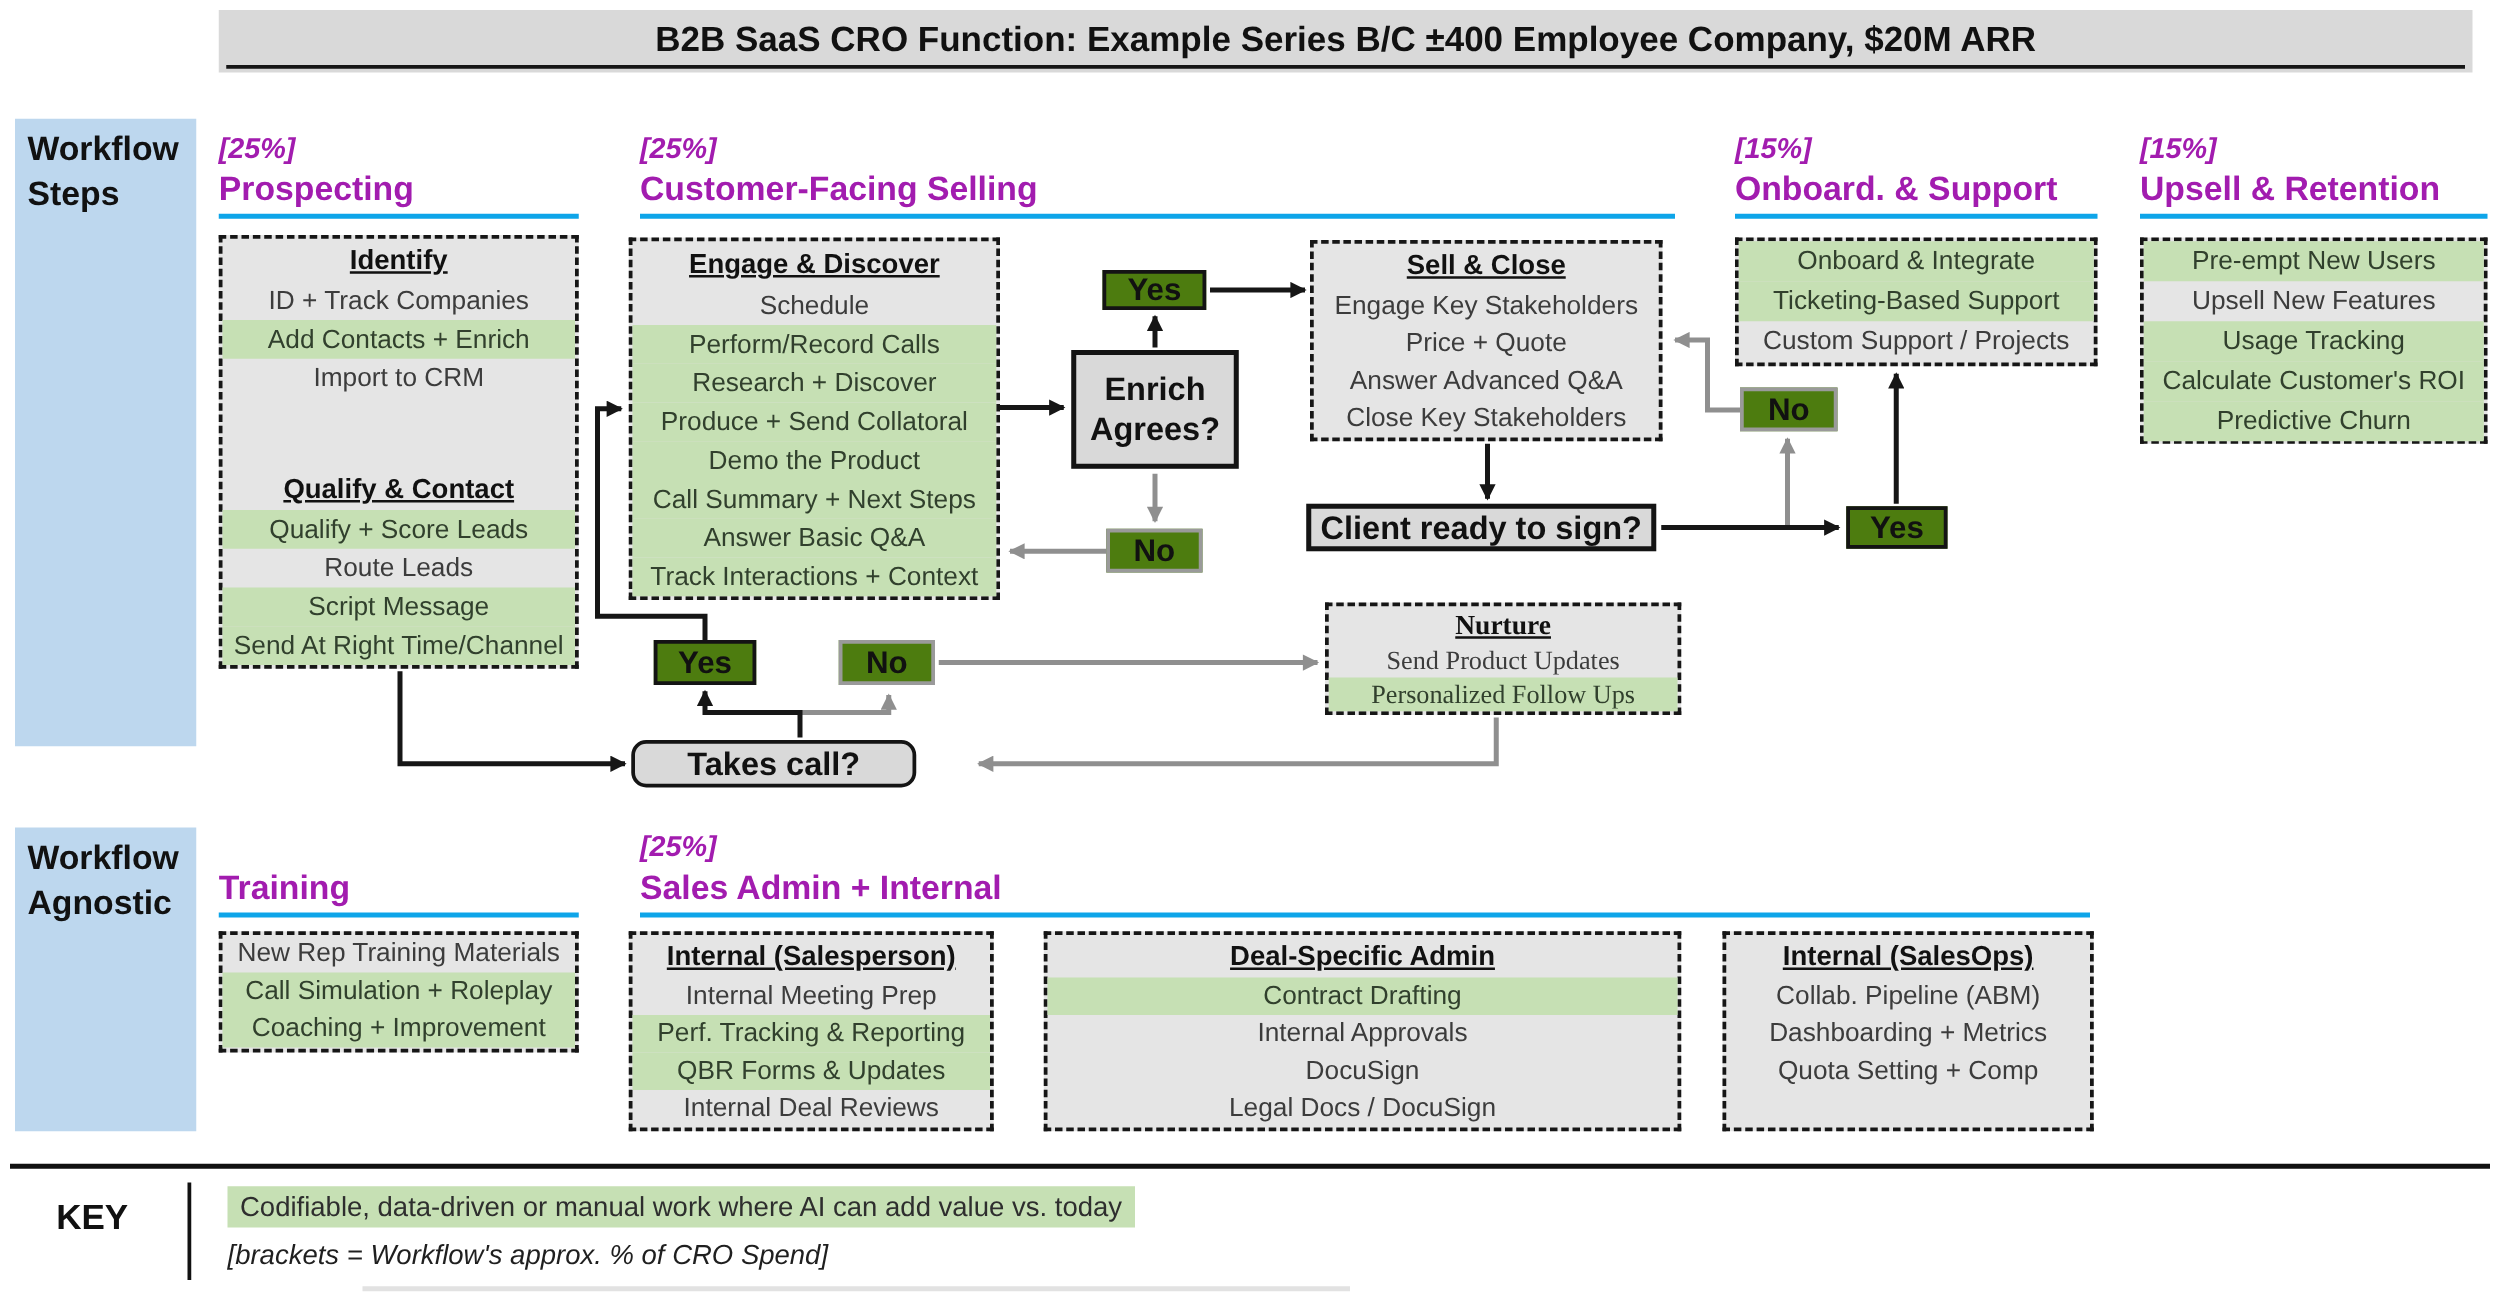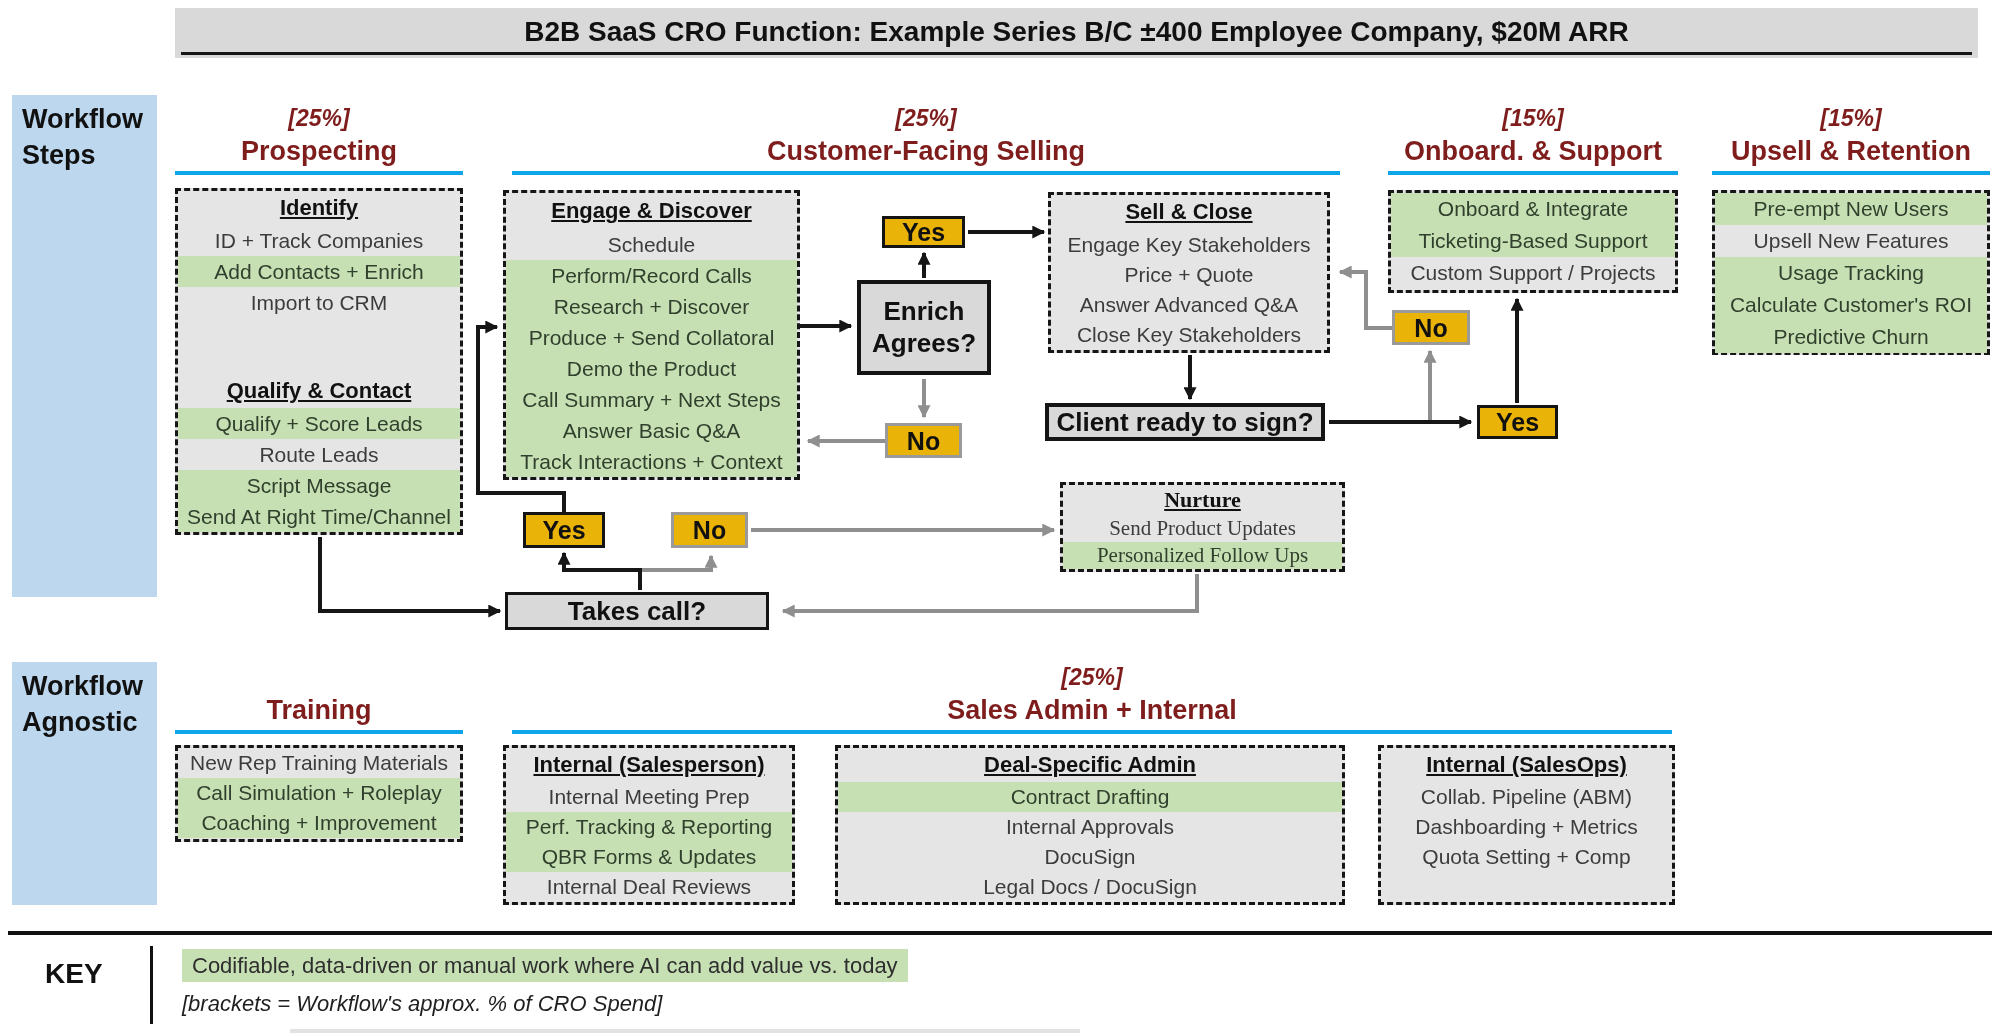--- a/index.html
+++ b/index.html
@@ -16,7 +16,7 @@
   .sidebar{position:absolute;left:12px;width:145px;background:var(--blue);color:#111;font-size:27px;font-weight:700;line-height:36px;padding:6px 0 0 10px;box-sizing:border-box;}
 
   
-  .colhead{position:absolute;text-align:center;color:#7f1d1d;}
+  .colhead{position:absolute;color:#a21caf;}
   .colhead .pct{font-size:23px;font-style:italic;font-weight:700;height:30px;line-height:28px;}
   .colhead .ctitle{font-size:27px;font-weight:700;padding-bottom:3px;border-bottom:4px solid #0ea5e9;line-height:34px;}
 

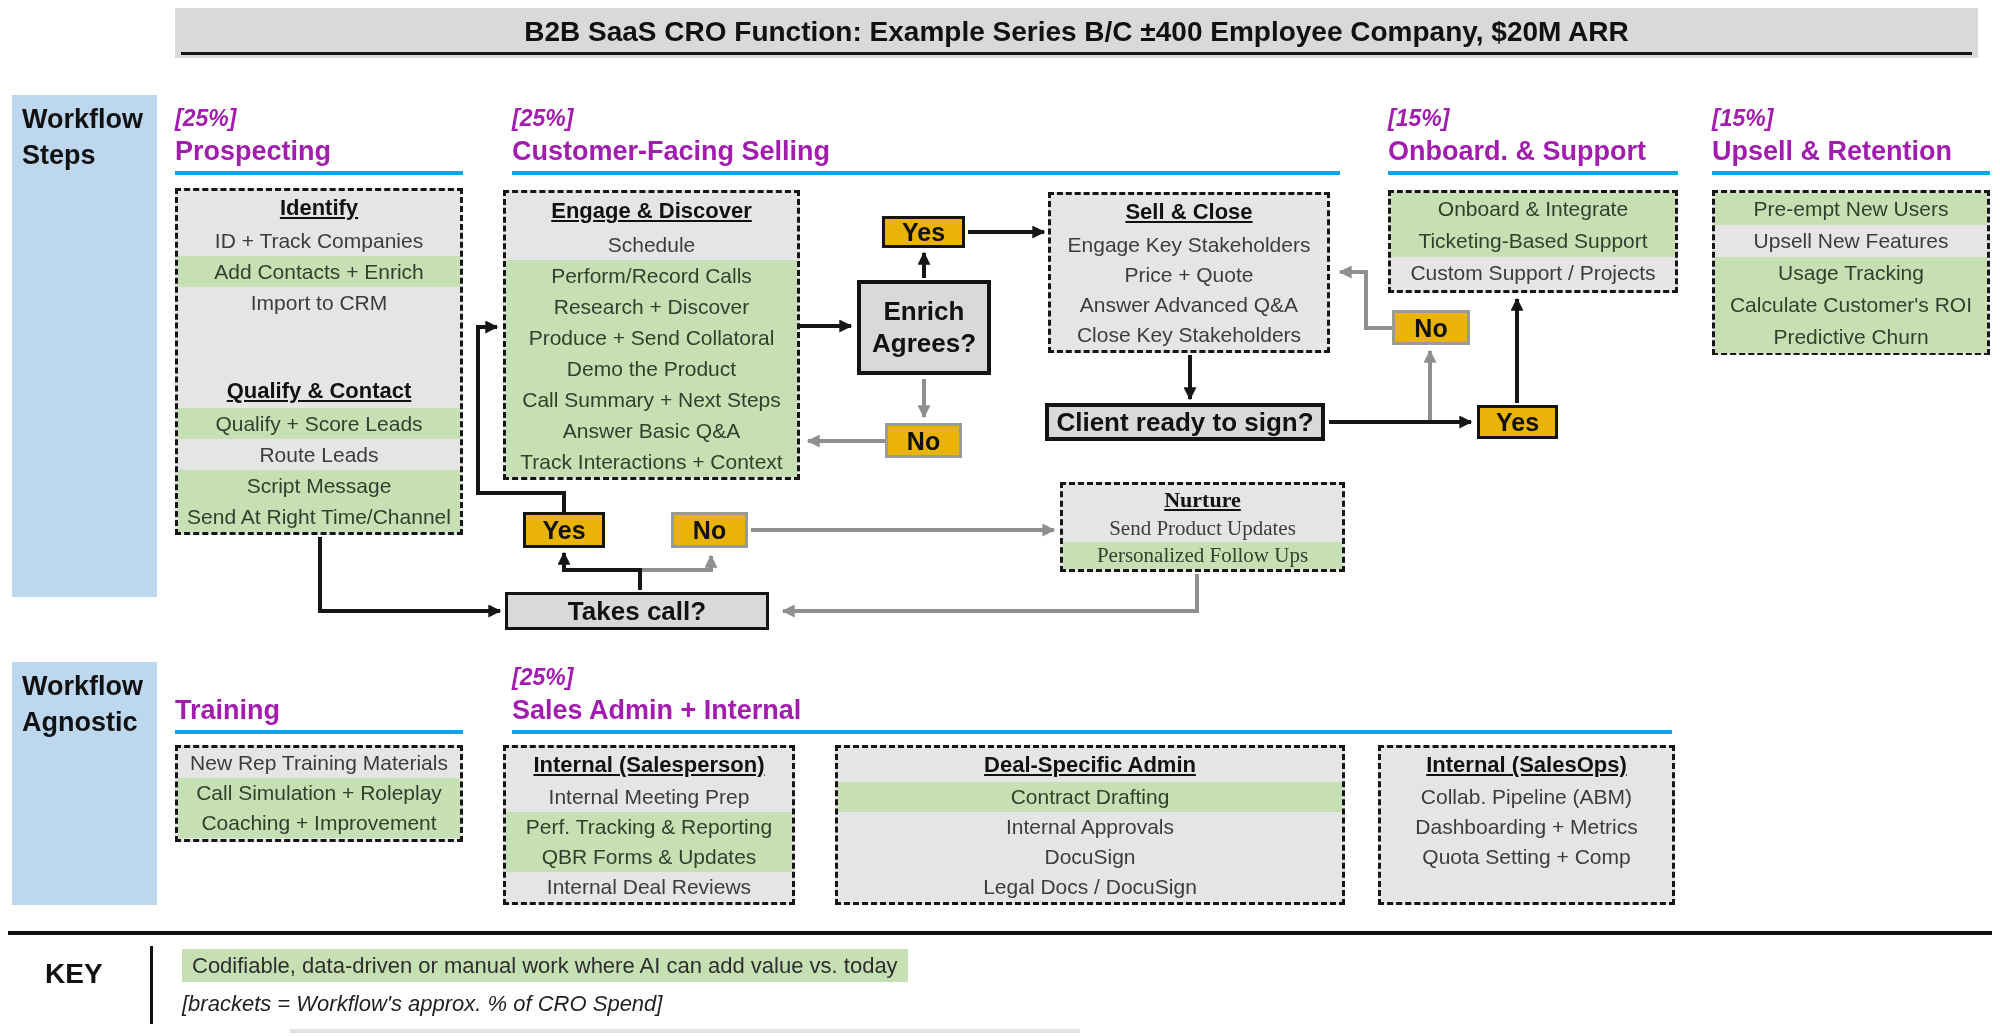--- a/index.html
+++ b/index.html
@@ -37,7 +37,7 @@
   .dec{position:absolute;background:var(--gray);font-weight:700;color:#111;text-align:center;box-sizing:border-box;}
   .bb{border:3px solid #141414;}
   .gb{border:3px solid #9a9a9a;}
-  .small{background:#eab308;font-size:25px;}
+  .small{background:#4d7c0f;font-size:25px;}
   .bigq{display:flex;align-items:center;justify-content:center;font-size:26px;line-height:1.22;border:4px solid #141414;}
 
   

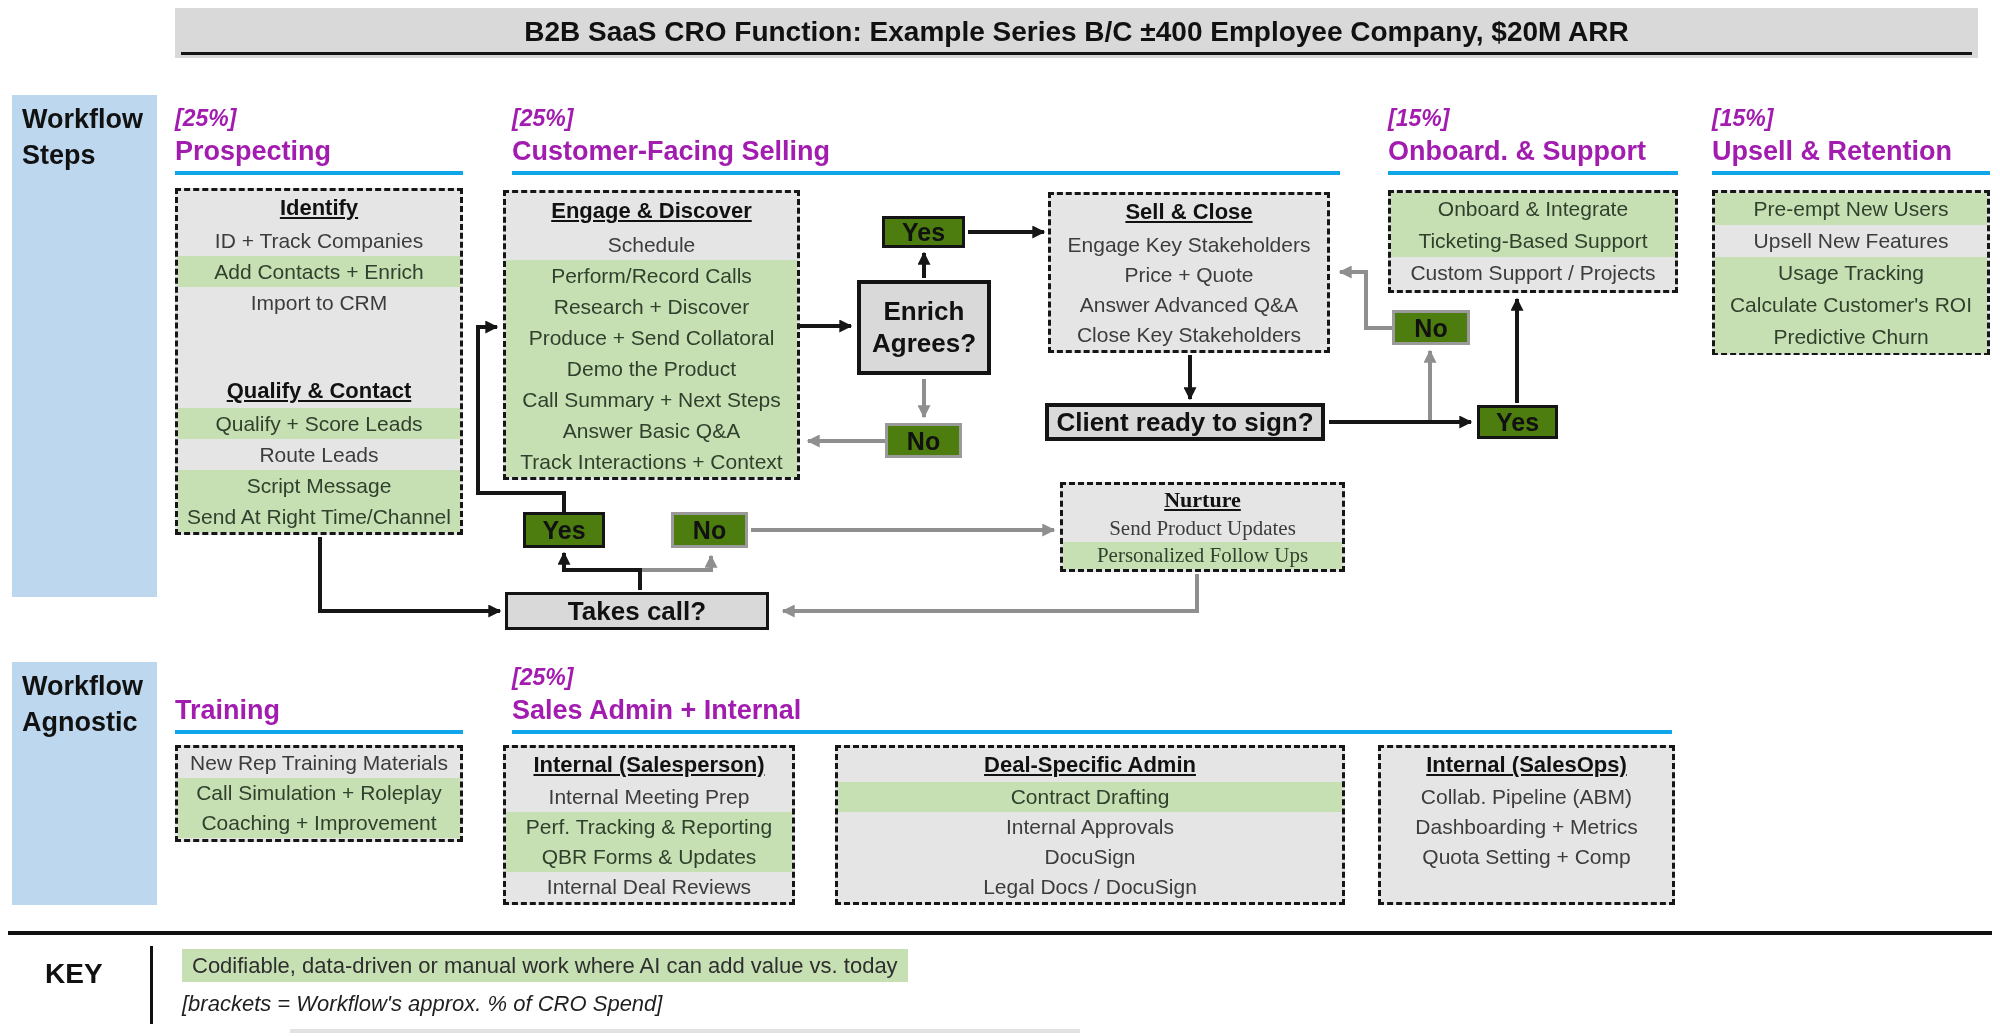--- a/index.html
+++ b/index.html
@@ -214,7 +214,7 @@
   <div class="dec small gb" style="left:1392px;top:310px;width:78px;height:35px;line-height:30px;">No</div>
   <div class="dec small bb" style="left:1477px;top:405px;width:81px;height:34px;line-height:29px;">Yes</div>
 
-  <div class="dec bb" style="left:505px;top:592px;width:264px;height:38px;font-size:26px;line-height:33px;">Takes call?</div>
+  <div class="dec bb" style="left:505px;top:592px;width:228px;height:38px;font-size:26px;line-height:33px;border-radius:12px;">Takes call?</div>
   <div class="dec small bb" style="left:523px;top:512px;width:82px;height:36px;line-height:31px;">Yes</div>
   <div class="dec small gb" style="left:671px;top:512px;width:77px;height:36px;line-height:31px;">No</div>
 

